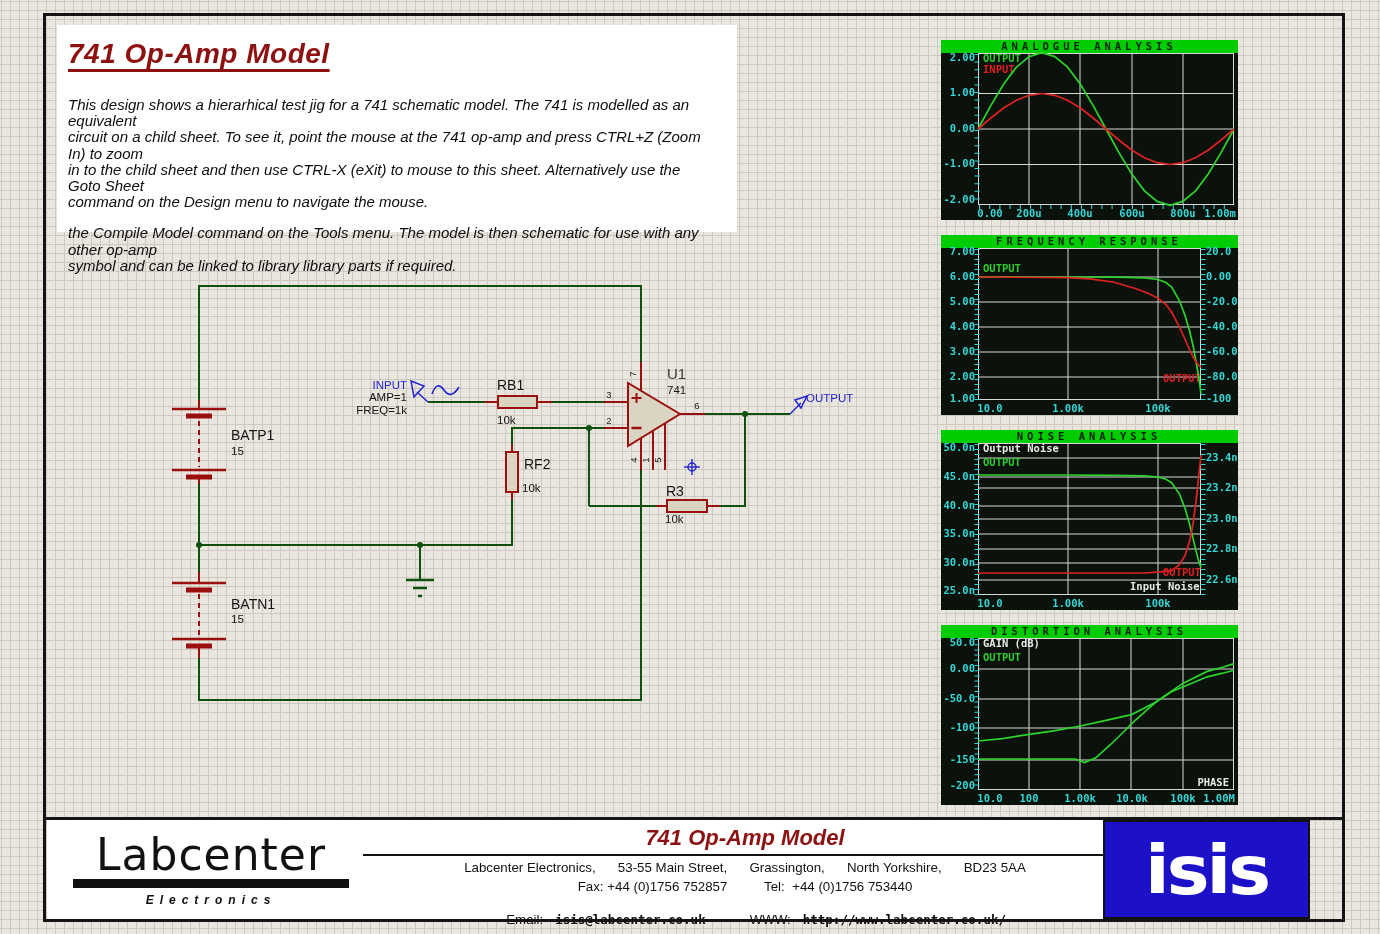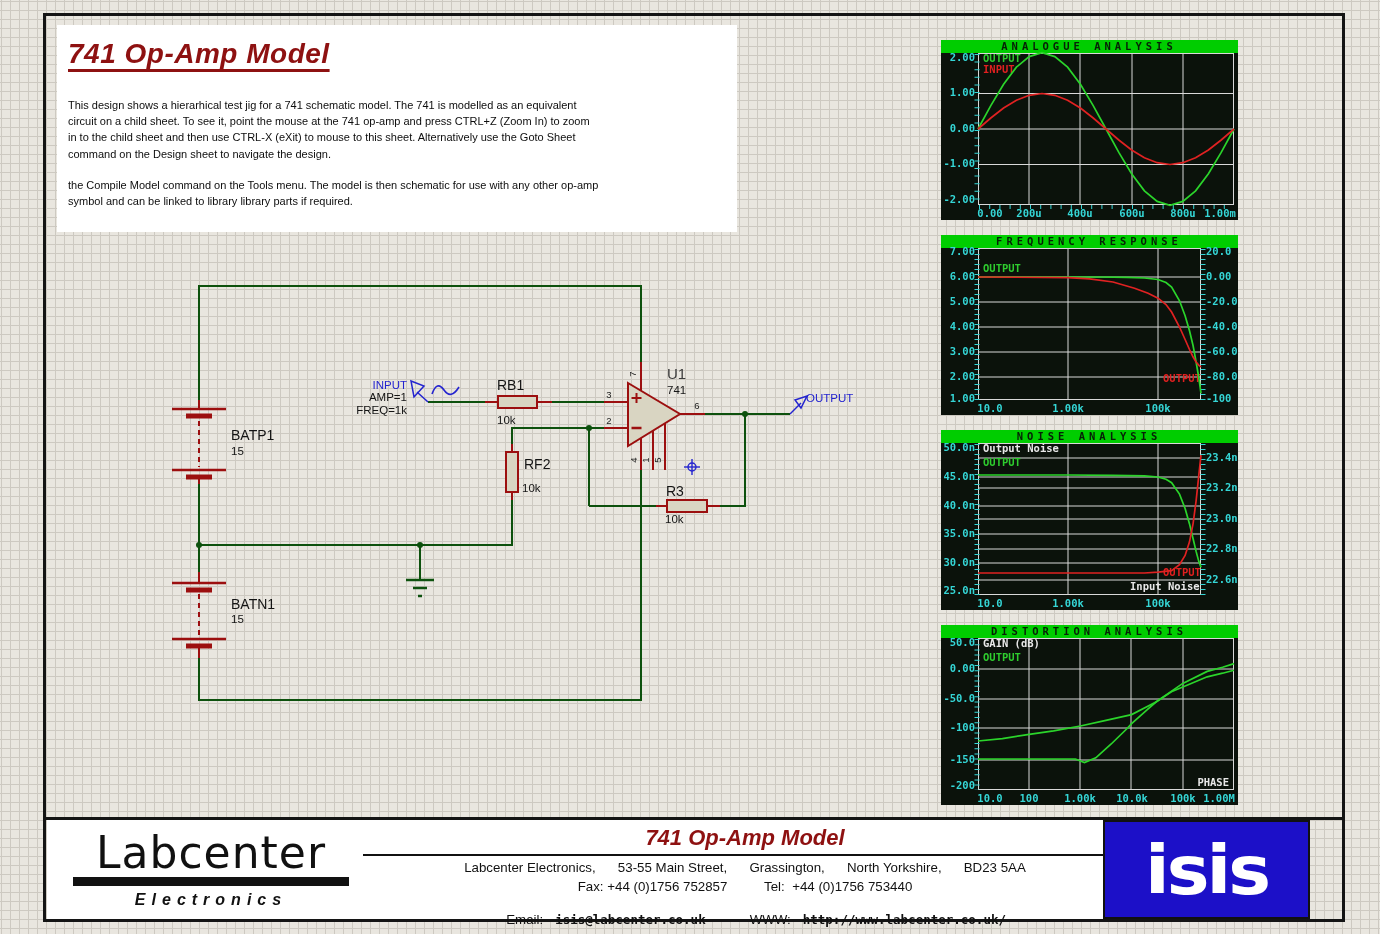--- a/index.html
+++ b/index.html
@@ -26,7 +26,7 @@
   .titleblock{position:absolute;left:57px;top:25px;width:680px;height:207px;background:#ffffff;}
   .titleblock h1{margin:13px 0 0 11px;font-size:28px;font-style:italic;font-weight:bold;color:#8e1111;
     text-decoration:underline;text-decoration-thickness:3px;text-underline-offset:6px;letter-spacing:0.5px;}
-  .tb-par{margin:27px 0 0 11px;font-size:11px;line-height:16.2px;color:#0d0d0d;width:640px;}
+  .tb-par{margin:27px 0 0 11px;font-size:15px;line-height:16.2px;color:#0d0d0d;width:640px;font-style:italic;}
   .tb-par2{margin-top:15px;}
 
   

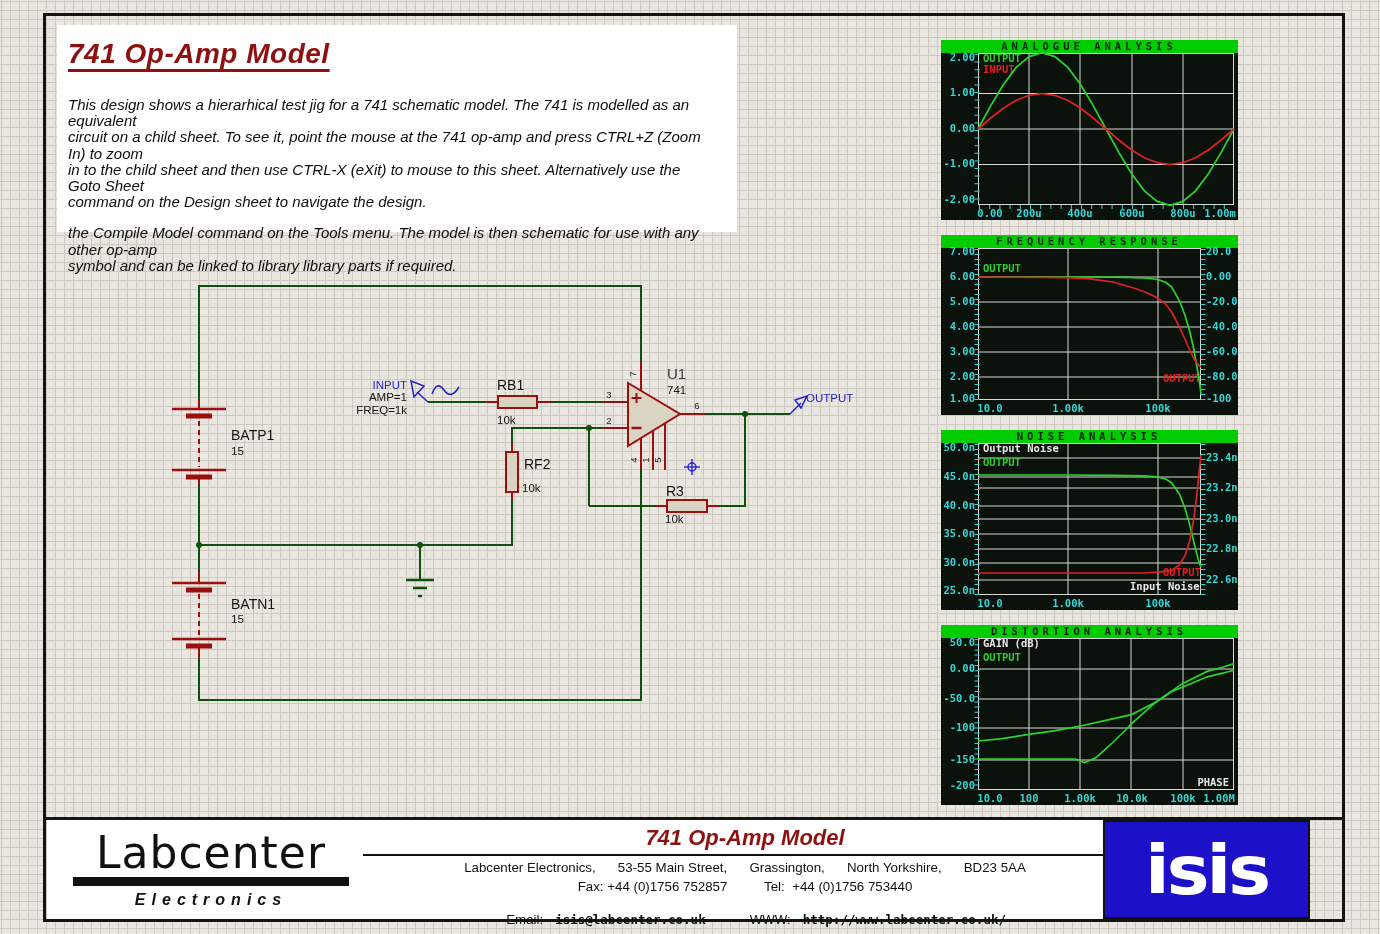--- a/index.html
+++ b/index.html
@@ -209,7 +209,7 @@
       <div>This design shows a hierarhical test jig for a 741 schematic model. The 741 is modelled as an equivalent</div>
       <div>circuit on a child sheet. To see it, point the mouse at the 741 op-amp and press CTRL+Z (Zoom In) to zoom</div>
       <div>in to the child sheet and then use CTRL-X (eXit) to mouse to this sheet. Alternatively use the Goto Sheet</div>
-      <div>command on the Design sheet to navigate the design.</div>
+      <div>command on the Design menu to navigate the mouse.</div>
     </div>
     <div class="tb-par tb-par2">
       <div>the Compile Model command on the Tools menu. The model is then schematic for use with any other op-amp</div>

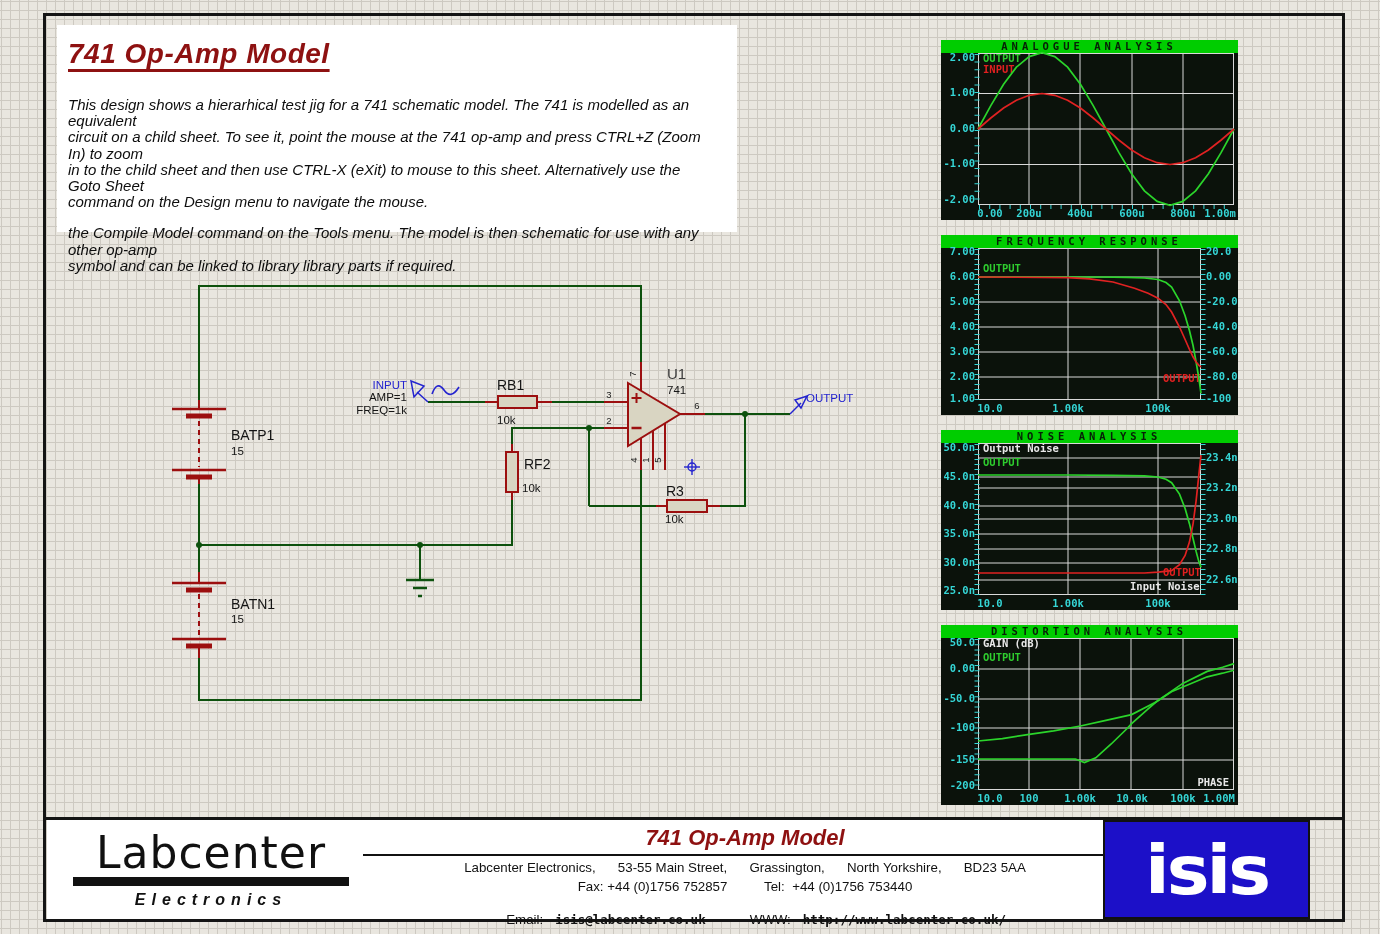--- a/index.html
+++ b/index.html
@@ -46,7 +46,7 @@
   .f-left{left:47px;width:328px;display:flex;flex-direction:column;align-items:center;justify-content:center;}
   .lc-word{font-family:"DejaVu Sans",sans-serif;font-size:44px;color:#111;letter-spacing:1px;line-height:44px;}
   .lc-bar{width:276px;height:9px;background:#111;margin-top:2px;}
-  .lc-sub{font-size:16px;font-weight:bold;font-style:italic;letter-spacing:6px;color:#111;margin-top:5px;}
+  .lc-sub{font-size:12px;font-weight:bold;font-style:italic;letter-spacing:6px;color:#111;margin-top:5px;}
   .f-center{left:357px;width:776px;text-align:center;}
   .f-title{margin-top:5px;font-size:22px;font-weight:bold;font-style:italic;color:#8e1111;}
   .f-rule{height:2px;background:#111;margin:3px 6px 0 6px;}

